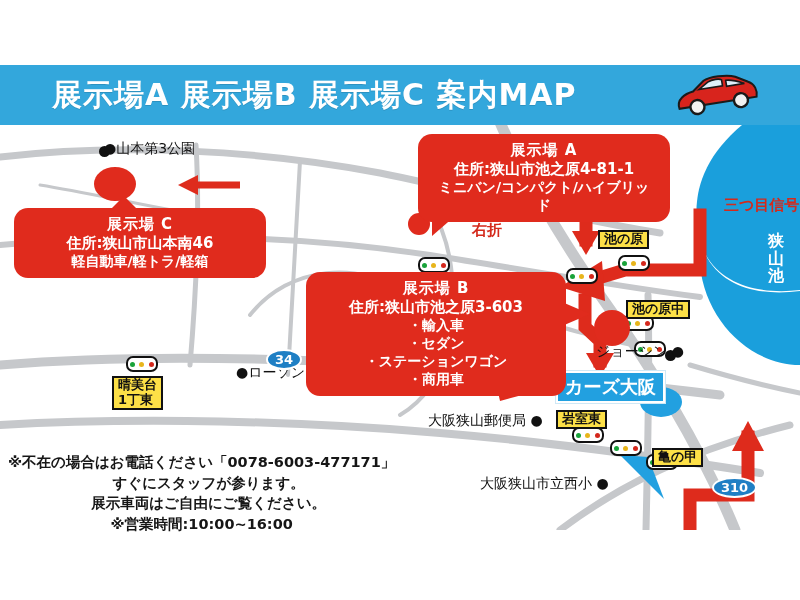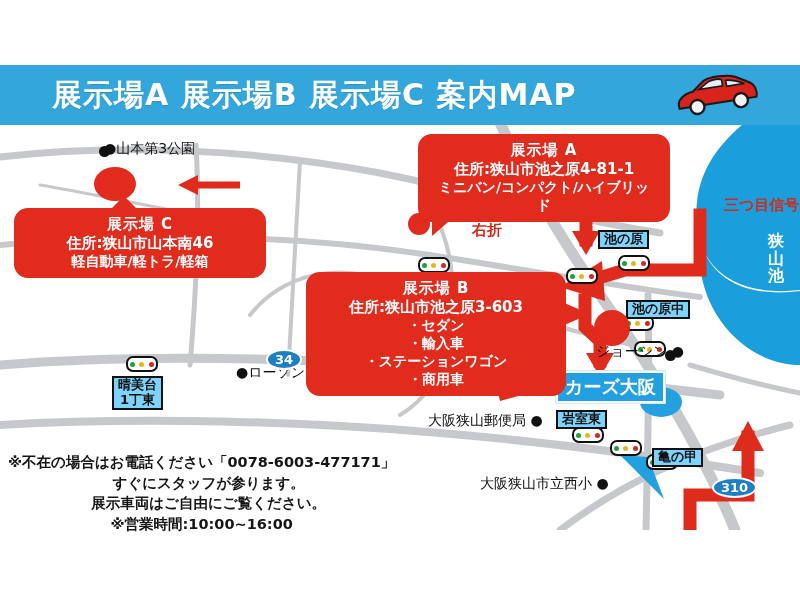--- a/index.html
+++ b/index.html
@@ -38,9 +38,9 @@
   
   .lbl{position:absolute;font-size:14px;font-weight:normal;color:#111111;
        white-space:nowrap;z-index:25;}
-  .boxlbl{position:absolute;background:#7dd3fc;border:2px solid #111111;
+  .boxlbl{position:absolute;background:#fde047;border:2px solid #111111;
        font-size:13px;font-weight:bold;color:#111111;white-space:nowrap;
-       padding:0px 4px;z-index:25;text-align:center;line-height:1.15;}
+       padding:0px 4px;z-index:25;line-height:1.15;}
   .redlbl{position:absolute;font-size:15px;font-weight:bold;color:#d42a1c;
        white-space:nowrap;z-index:26;}
   .lake-lbl{position:absolute;font-size:16px;font-weight:bold;color:#ffffff;

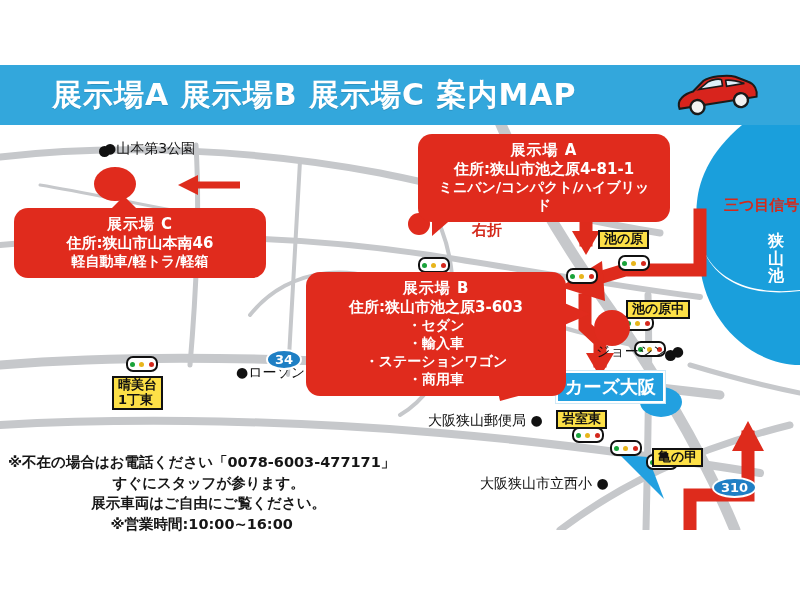--- a/index.html
+++ b/index.html
@@ -239,8 +239,8 @@
   <div class="callout" id="callout-b">
     <div class="ttl">展示場 B</div>
     <div class="addr">住所:狭山市池之原3-603</div>
+    <div class="itm">・輸入車</div>
     <div class="itm">・セダン</div>
-    <div class="itm">・輸入車</div>
     <div class="itm">・ステーションワゴン</div>
     <div class="itm">・商用車</div>
   </div>

